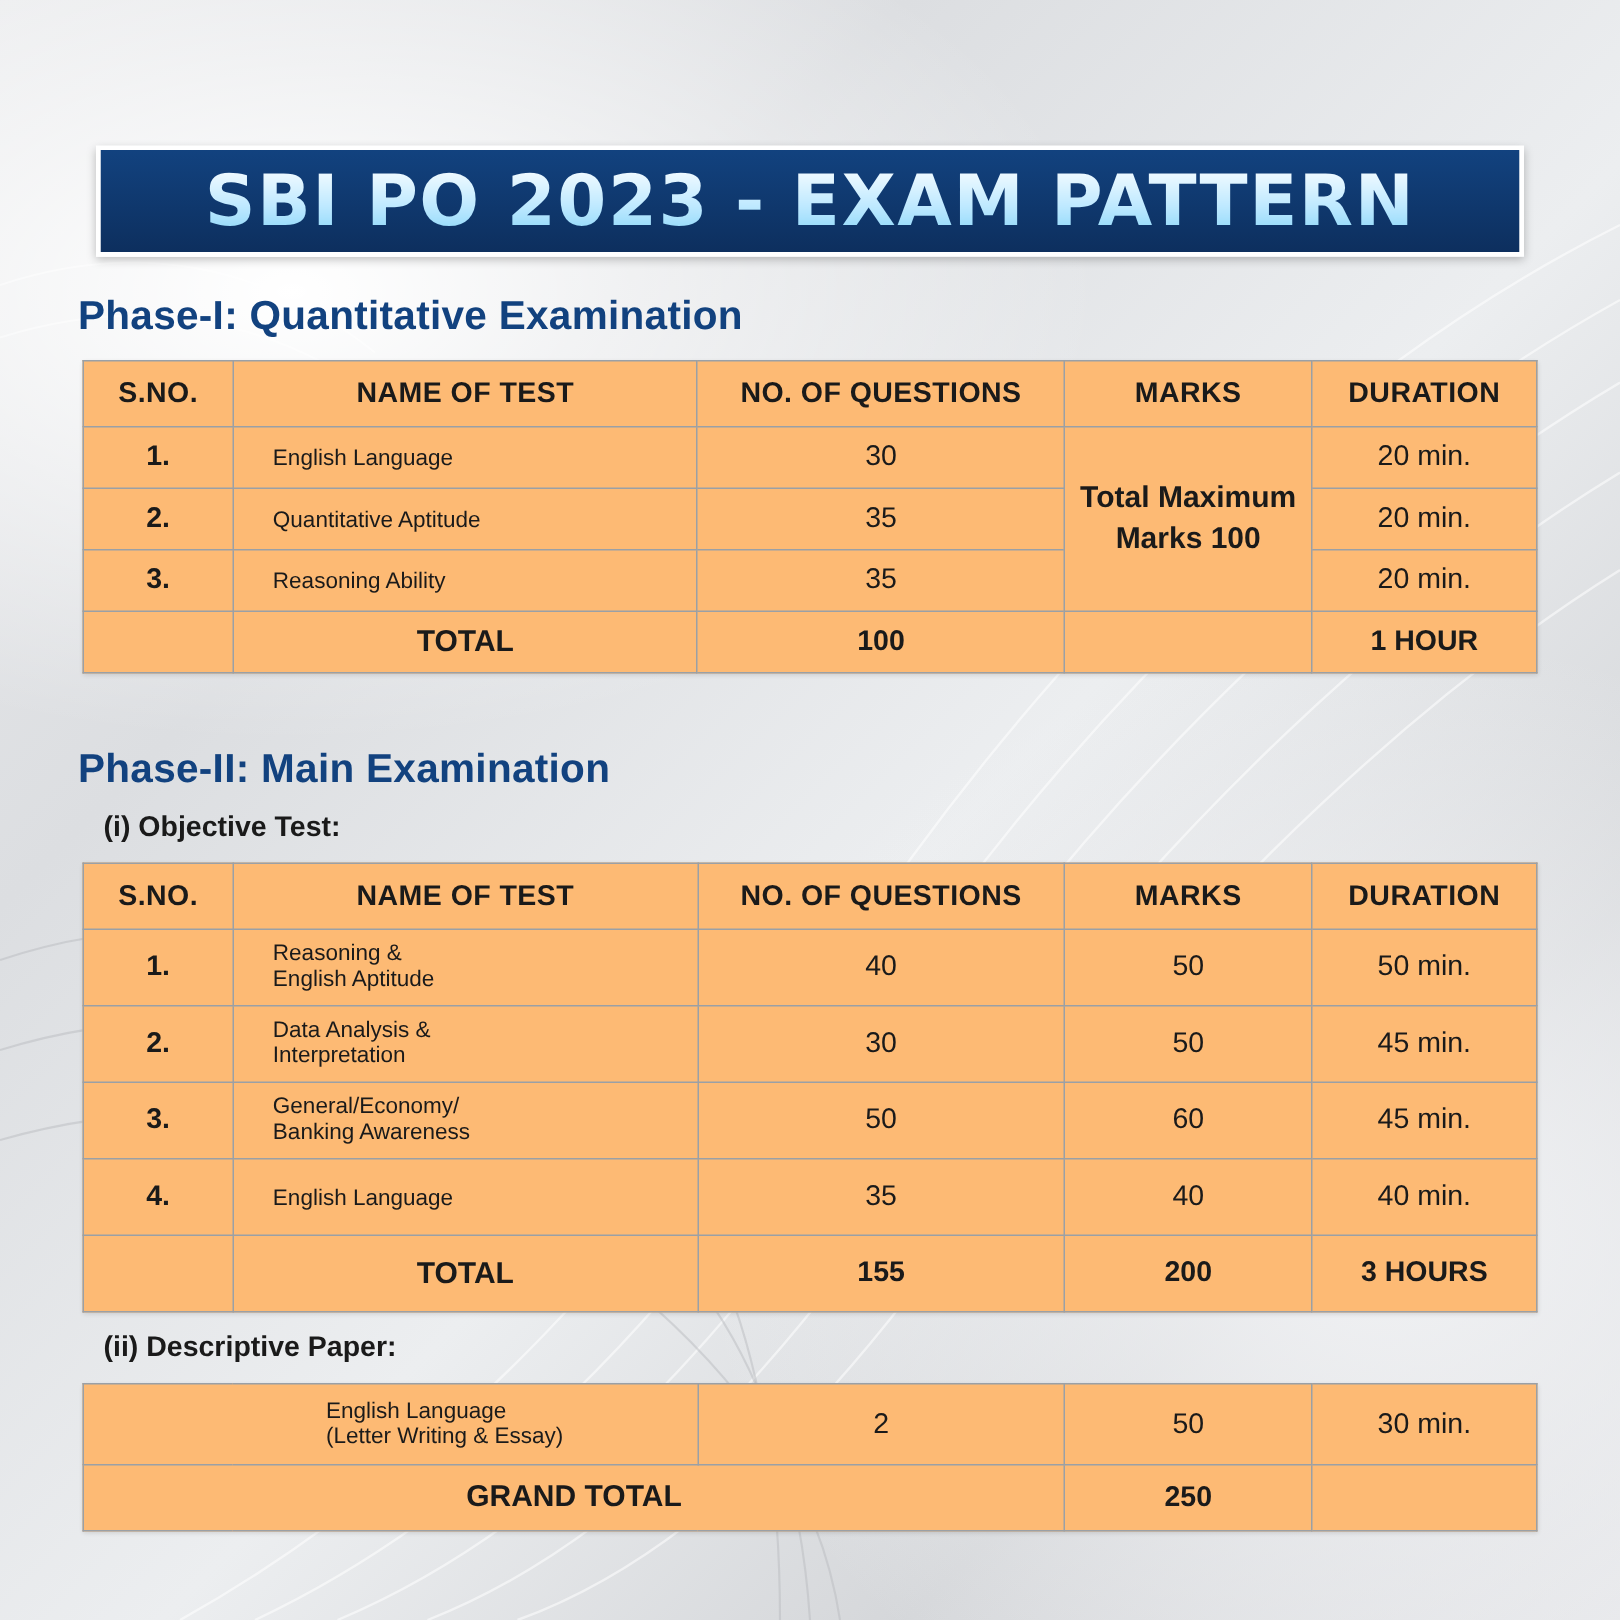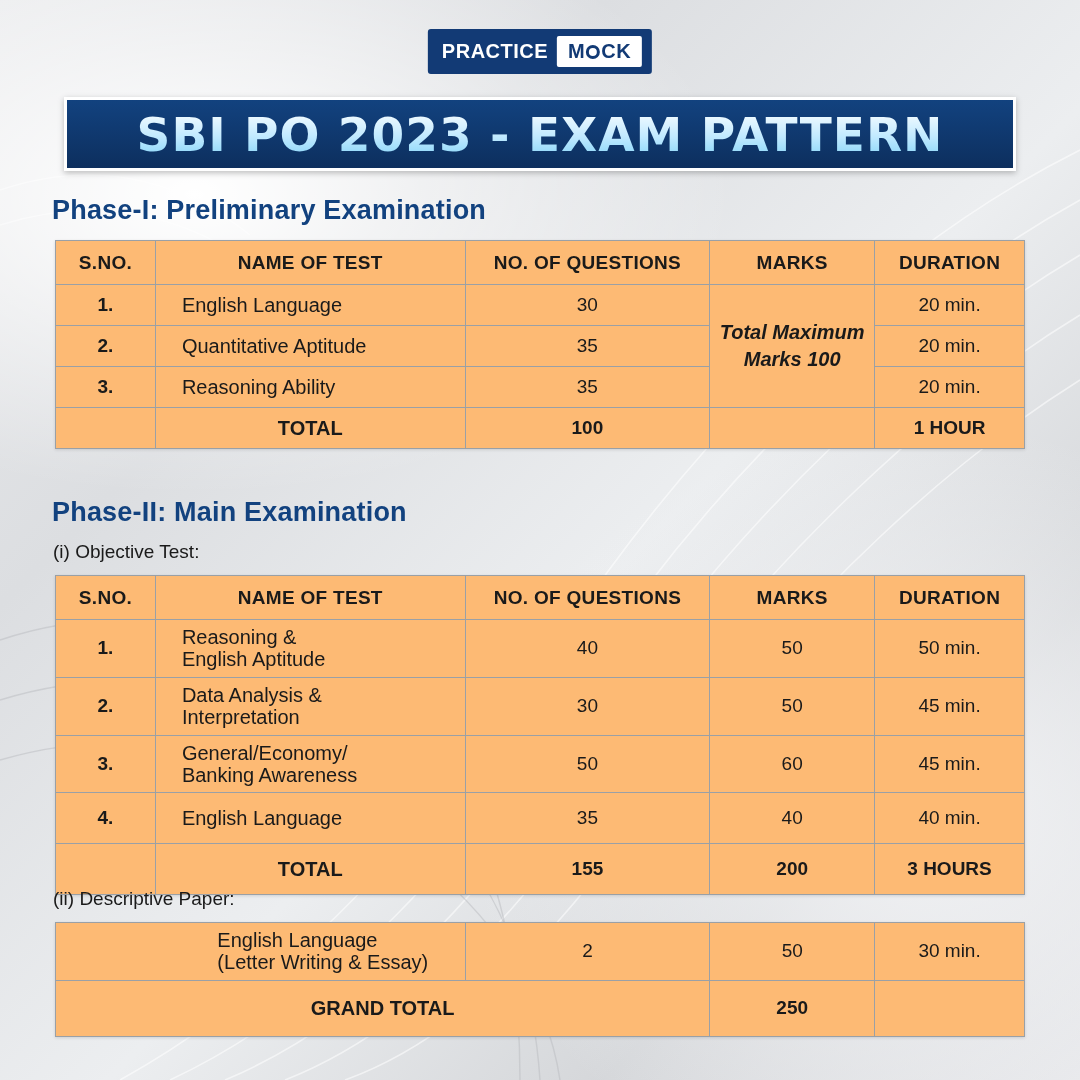--- a/index.html
+++ b/index.html
@@ -131,14 +131,6 @@
     </svg>
   </div>
 
-  <div class="logo-wrap">
-    <span class="logo-practice">PRACTICE</span>
-    <span class="logo-mock">
-      <span>M</span>
-      <span class="ring"></span>
-      <span>CK</span>
-    </span>
-  </div>
 
   <div class="title-banner">
     <div class="title-text">SBI PO 2023 - EXAM PATTERN</div>

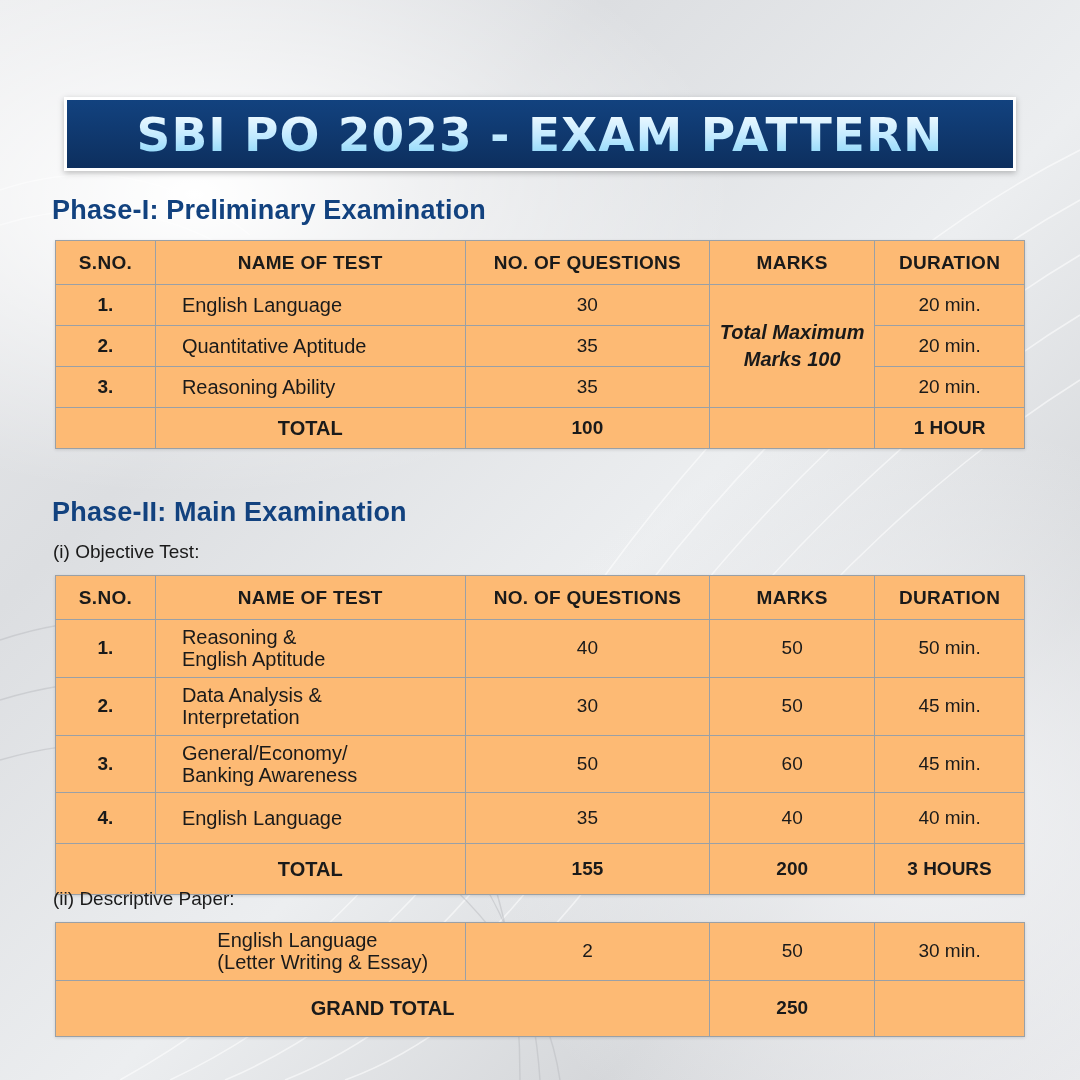--- a/index.html
+++ b/index.html
@@ -136,7 +136,7 @@
     <div class="title-text">SBI PO 2023 - EXAM PATTERN</div>
   </div>
 
-  <div class="phase-heading" style="top:195px; left:52px;">Phase-I: Preliminary Examination</div>
+  <div class="phase-heading" style="top:195px; left:52px;">Phase-I: Quantitative Examination</div>
 
   <table style="top:240px; left:55px; width:970px;">
     <colgroup>

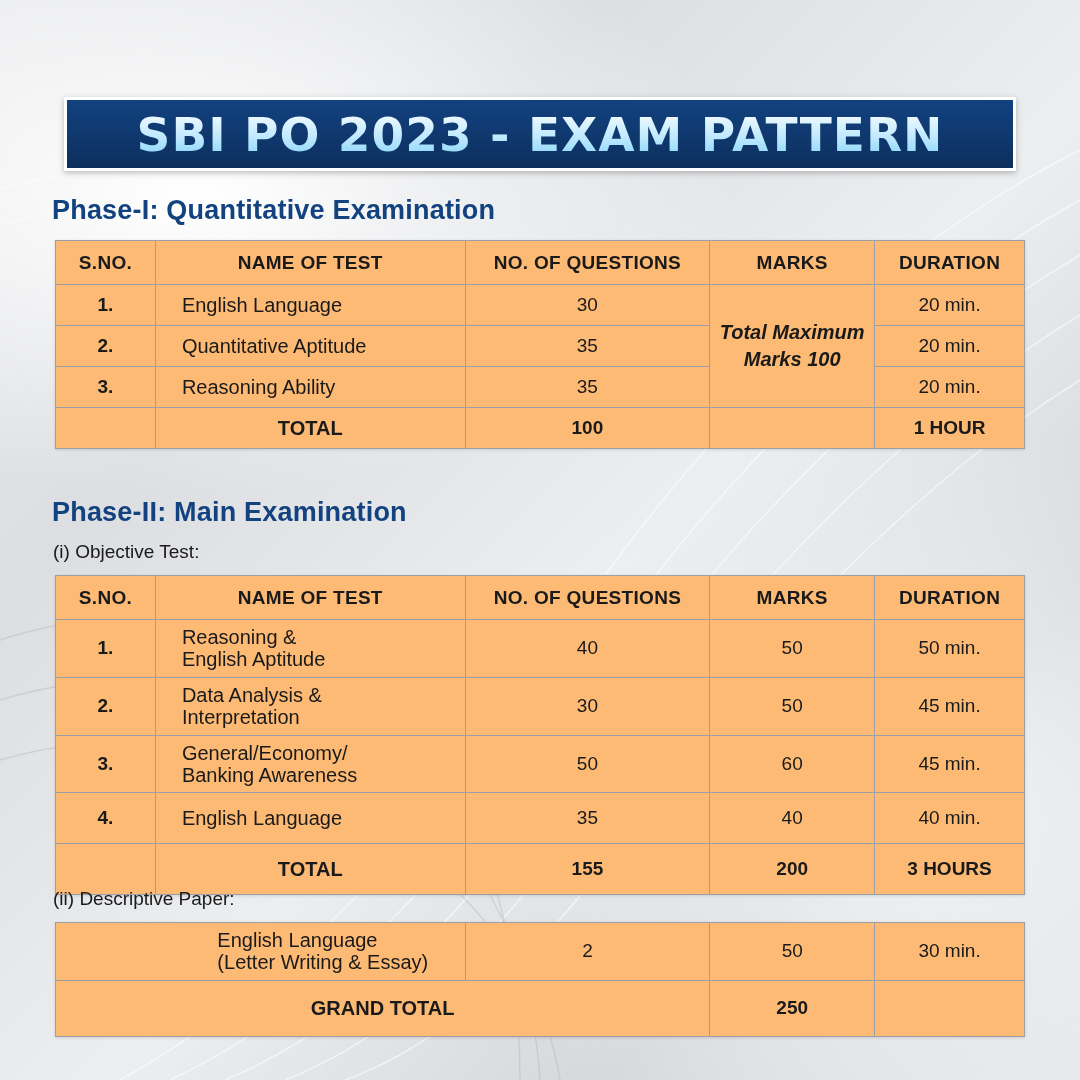--- a/index.html
+++ b/index.html
@@ -99,7 +99,7 @@
     height: 44px;
   }
   .b { font-weight: bold; }
-  .nm { text-align: left; padding-left: 26px; font-size: 20px; }
+  .nm { text-align: left; padding-left: 26px; font-size: 15px; }
   .nm-c { text-align: center; font-weight: bold; font-size: 20px; }
   .tall { height: 41px; }
   .two-line { line-height: 1.12; }

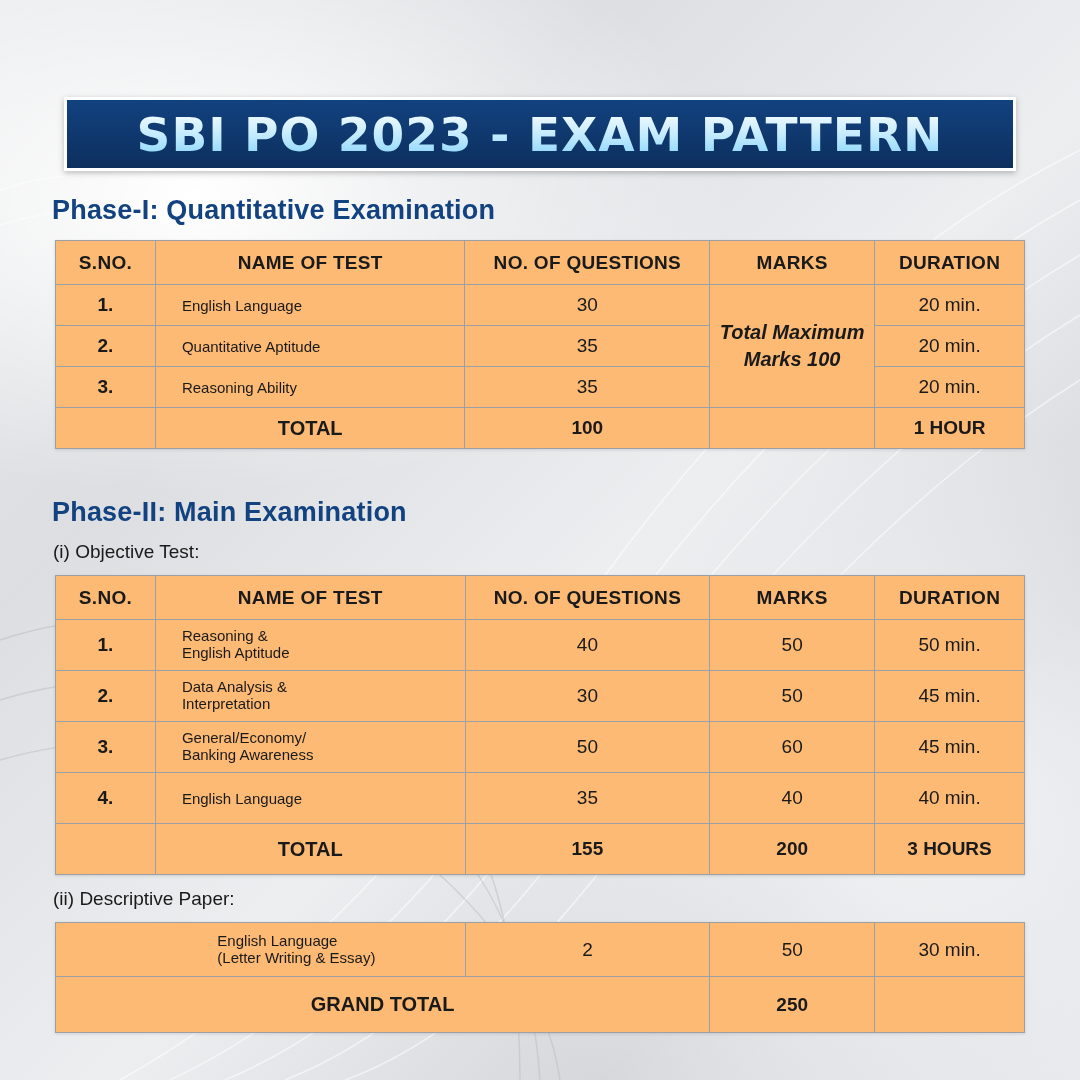--- a/index.html
+++ b/index.html
@@ -103,7 +103,7 @@
   .nm-c { text-align: center; font-weight: bold; font-size: 20px; }
   .tall { height: 41px; }
   .two-line { line-height: 1.12; }
-  .marks-merge { font-weight: bold; font-size: 20px; line-height: 1.35; font-style: italic; }
+  .marks-merge { font-weight: bold; font-size: 20px; line-height: 1.35; }
 </style>
 </head>
 <body>

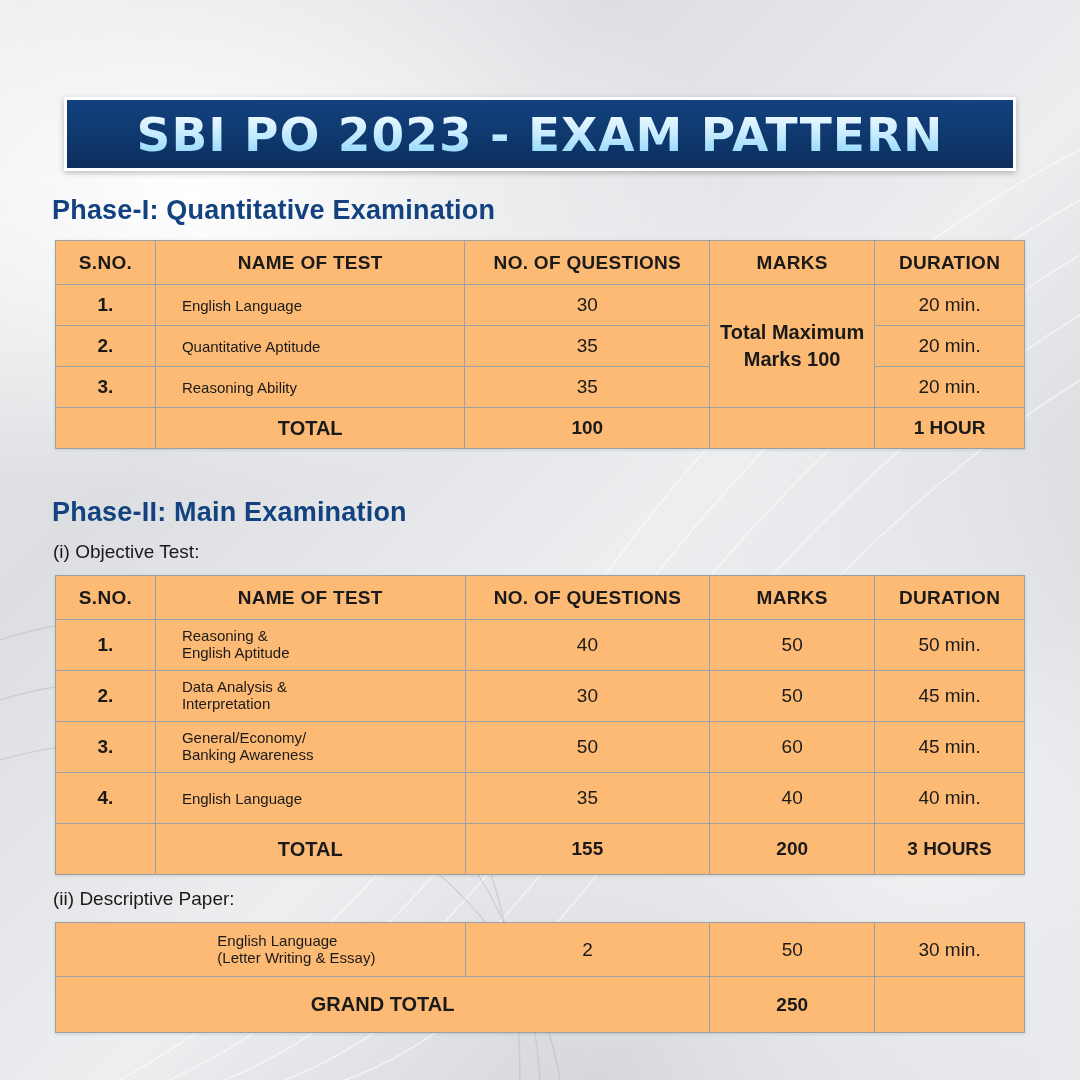--- a/index.html
+++ b/index.html
@@ -74,8 +74,9 @@
   .sub-heading {
     position: absolute;
     color: #1a1a1a;
-    font-weight: normal;
+    font-weight: bold;
     font-size: 19px;
+    margin-left: 16px;
   }
 
   

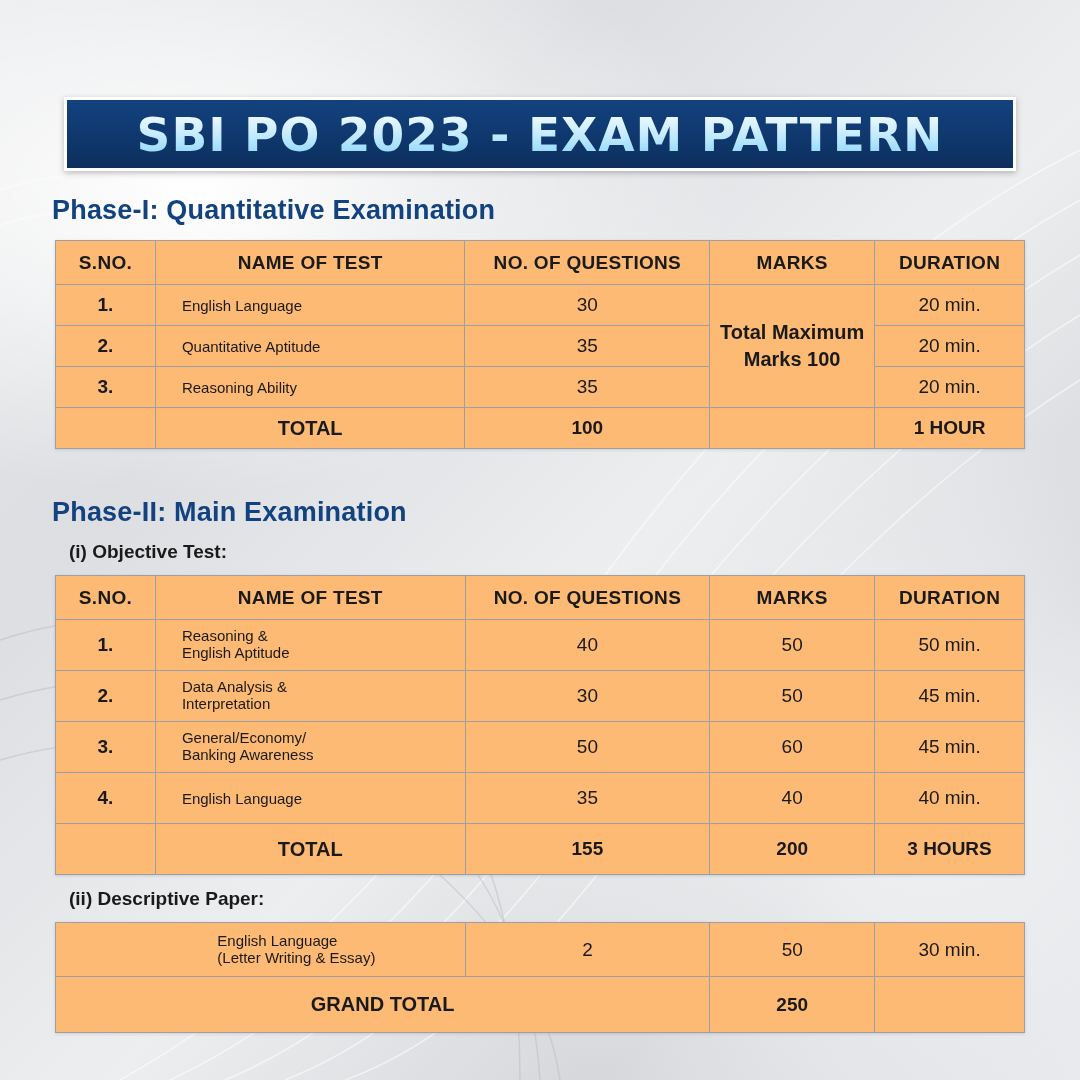--- a/index.html
+++ b/index.html
@@ -276,7 +276,7 @@
         <td>50</td>
         <td>30 min.</td>
       </tr>
-      <tr style="height:56px">
+      <tr style="height:44px">
         <td class="nm-c" colspan="3">GRAND TOTAL</td>
         <td class="b">250</td>
         <td></td>

